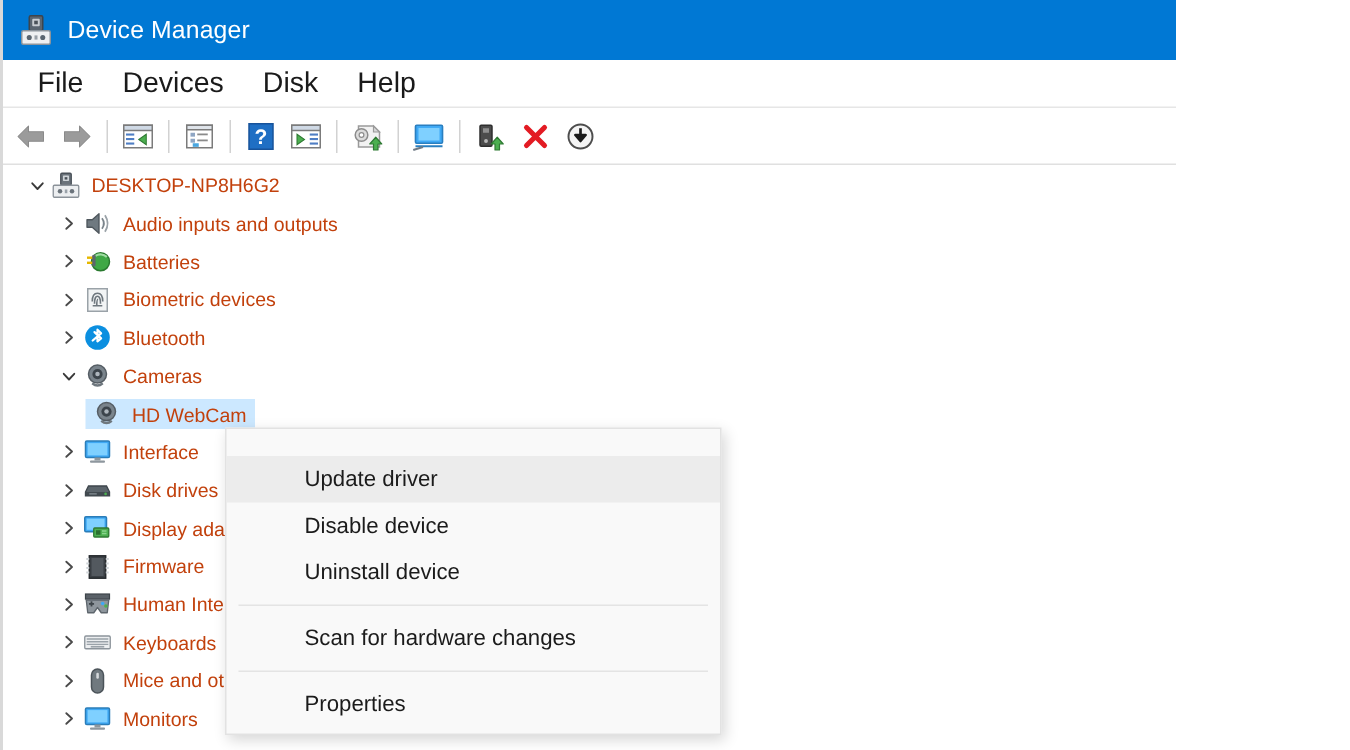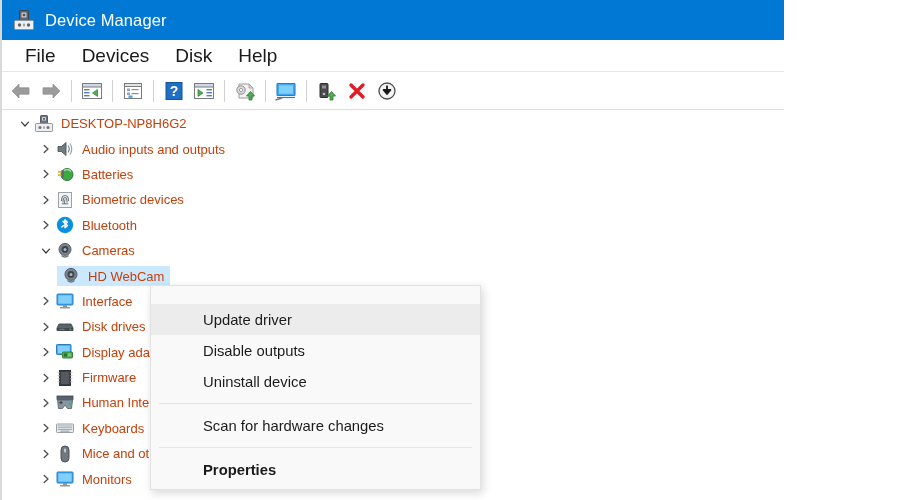--- a/index.html
+++ b/index.html
@@ -587,7 +587,7 @@
 
   <div class="ctxmenu">
     <div class="ctxitem hl">Update driver</div>
-    <div class="ctxitem">Disable outputs</div>
+    <div class="ctxitem">Disable device</div>
     <div class="ctxitem">Uninstall device</div>
     <div class="ctxsep"></div>
     <div class="ctxitem">Scan for hardware changes</div>

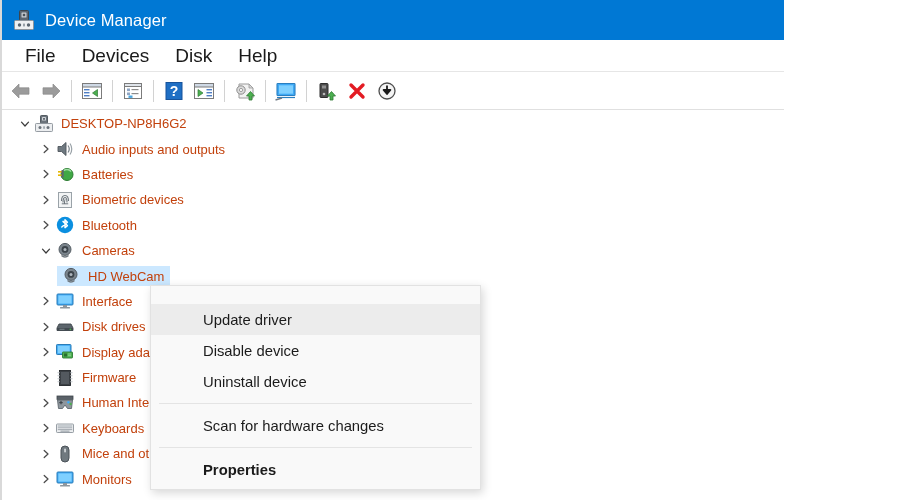--- a/index.html
+++ b/index.html
@@ -170,7 +170,7 @@
     white-space: nowrap;
   }
   .ctxitem.hl { background: #ececec; }
-  .ctxitem.bold { font-weight: bold; }
+  .ctxitem.bold { font-weight: normal; }
   .ctxsep {
     height: 1px;
     background: #e4e4e4;

